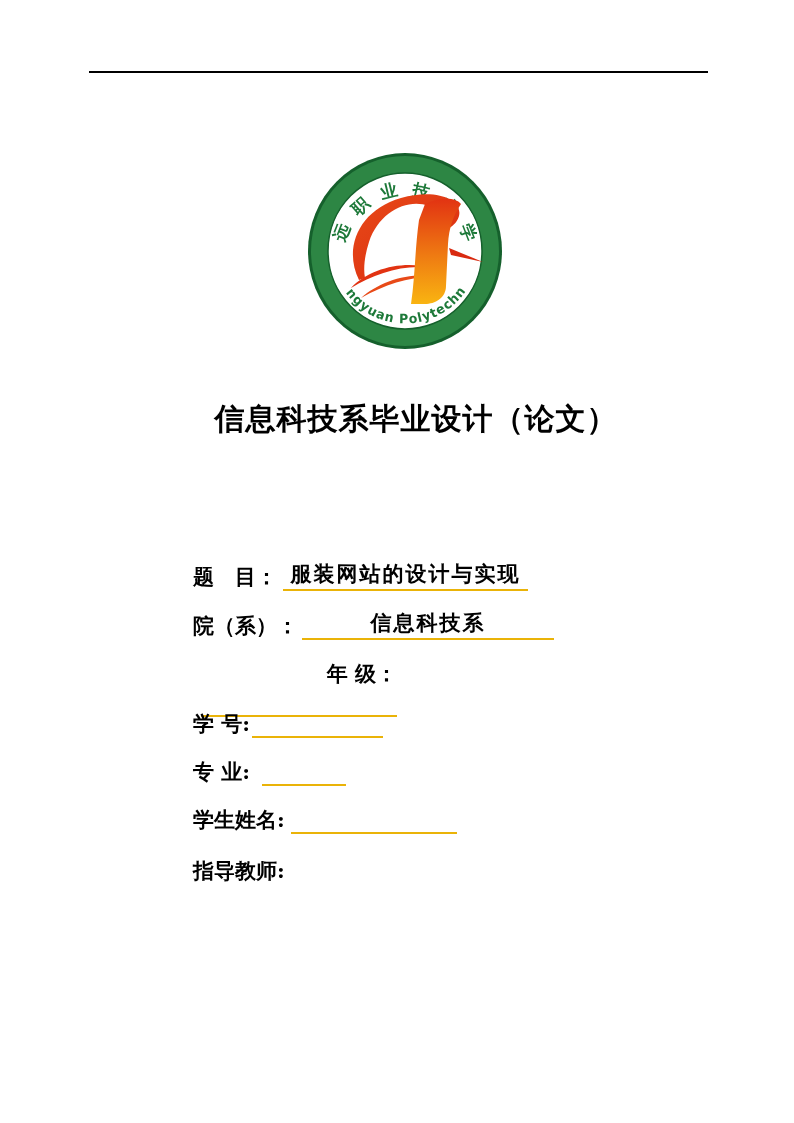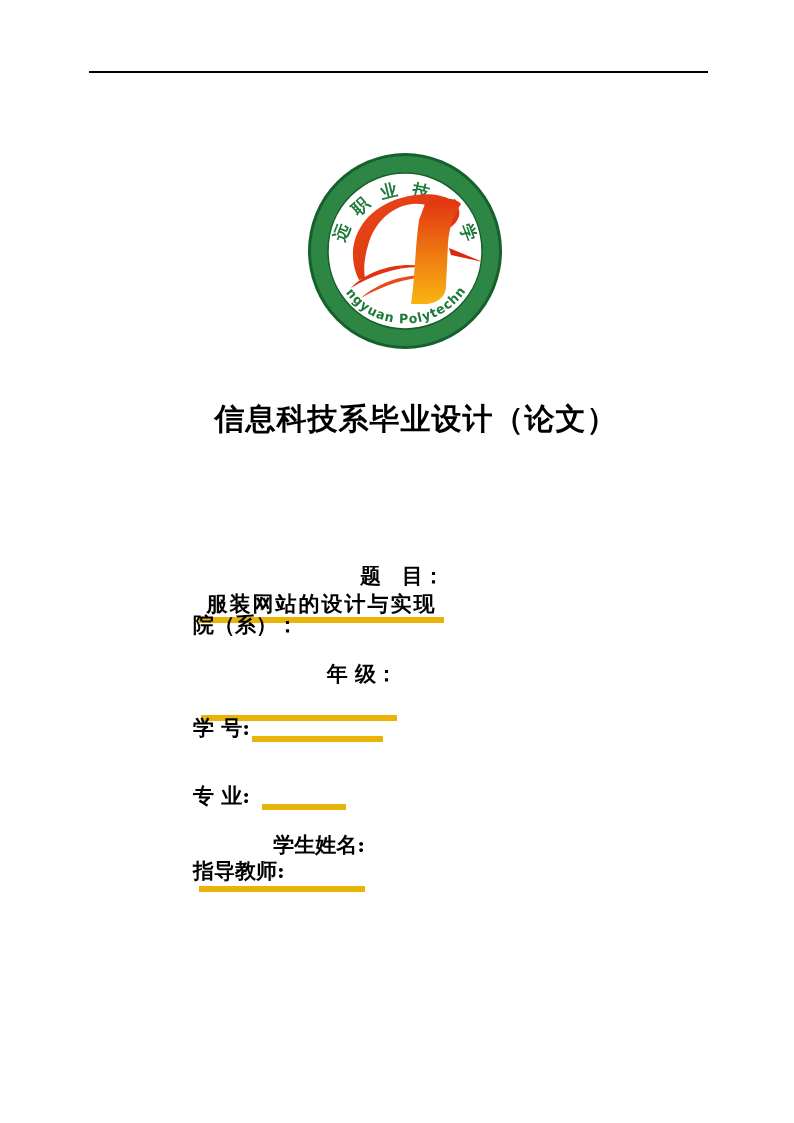--- a/index.html
+++ b/index.html
@@ -74,7 +74,7 @@
     height: 27px;
     overflow: visible;
   }
-  .row-1 { top: 562px; flex-direction: column; }
+  .row-1 { top: 562px; }
   .row-2 { top: 611px; }
   .row-3 { top: 660px; flex-direction: column; }
   .row-4 { top: 709px; text-align: right; }

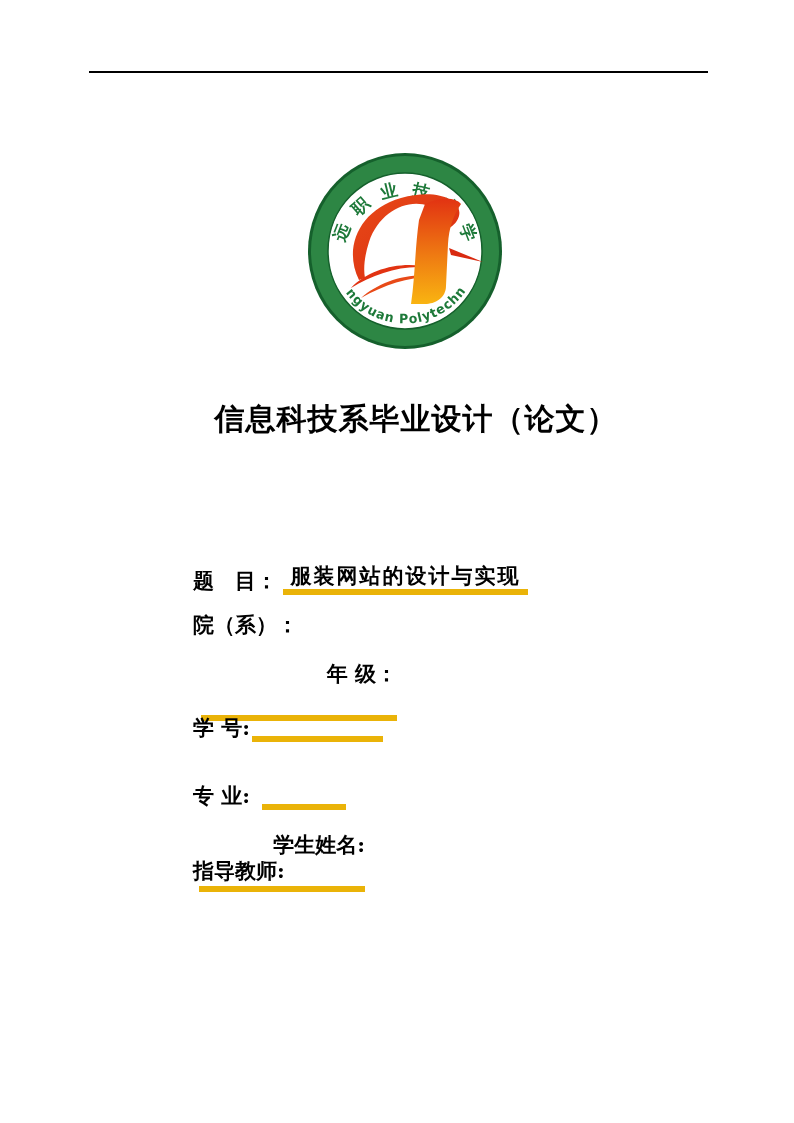--- a/index.html
+++ b/index.html
@@ -65,9 +65,9 @@
   }
   .fill-line {
     display: inline-block;
-    border-bottom: 6px solid #eab308;
+    border-bottom: 2px solid #eab308;
     text-align: center;
-    font-family: Liberation Sans, sans-serif;
+    font-family: Liberation Mono, monospace;
     font-size: 21px;
     font-weight: bold;
     line-height: 27px;

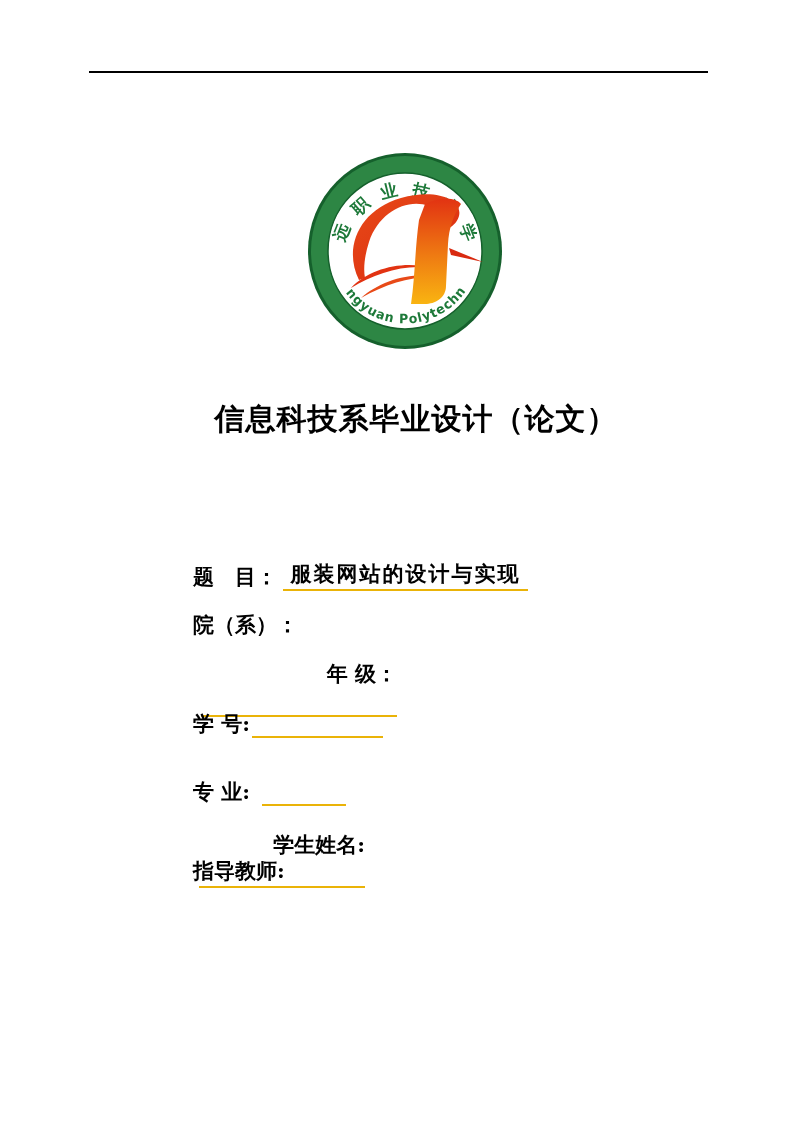--- a/index.html
+++ b/index.html
@@ -144,6 +144,7 @@
 
 <div class="form-row row-2">
   <span class="field-label">院（系）：</span>
+  <span class="fill-line u-2">信息科技系</span>
 </div>
 
 <div class="form-row row-3">

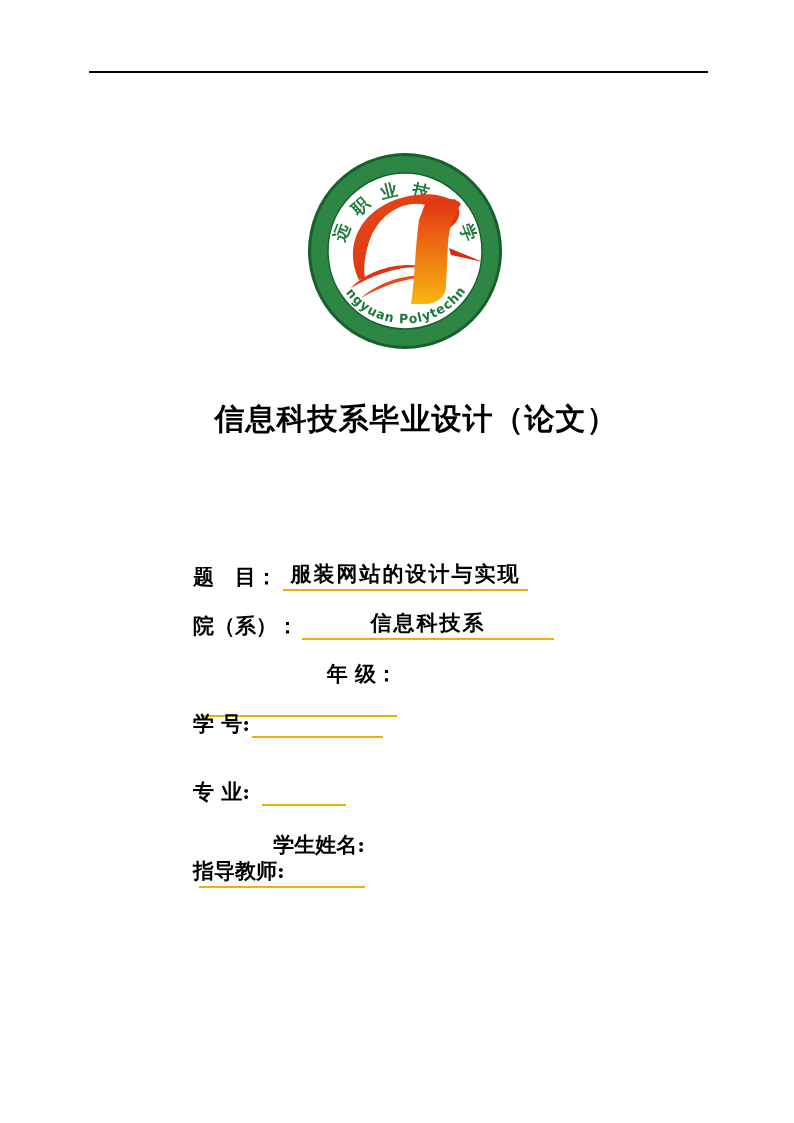--- a/index.html
+++ b/index.html
@@ -78,7 +78,7 @@
   .row-2 { top: 611px; }
   .row-3 { top: 660px; flex-direction: column; }
   .row-4 { top: 709px; text-align: right; }
-  .row-5 { top: 777px; }
+  .row-5 { top: 757px; }
   .row-6 { top: 831px; flex-direction: column; }
   .row-7 { top: 857px; }
 

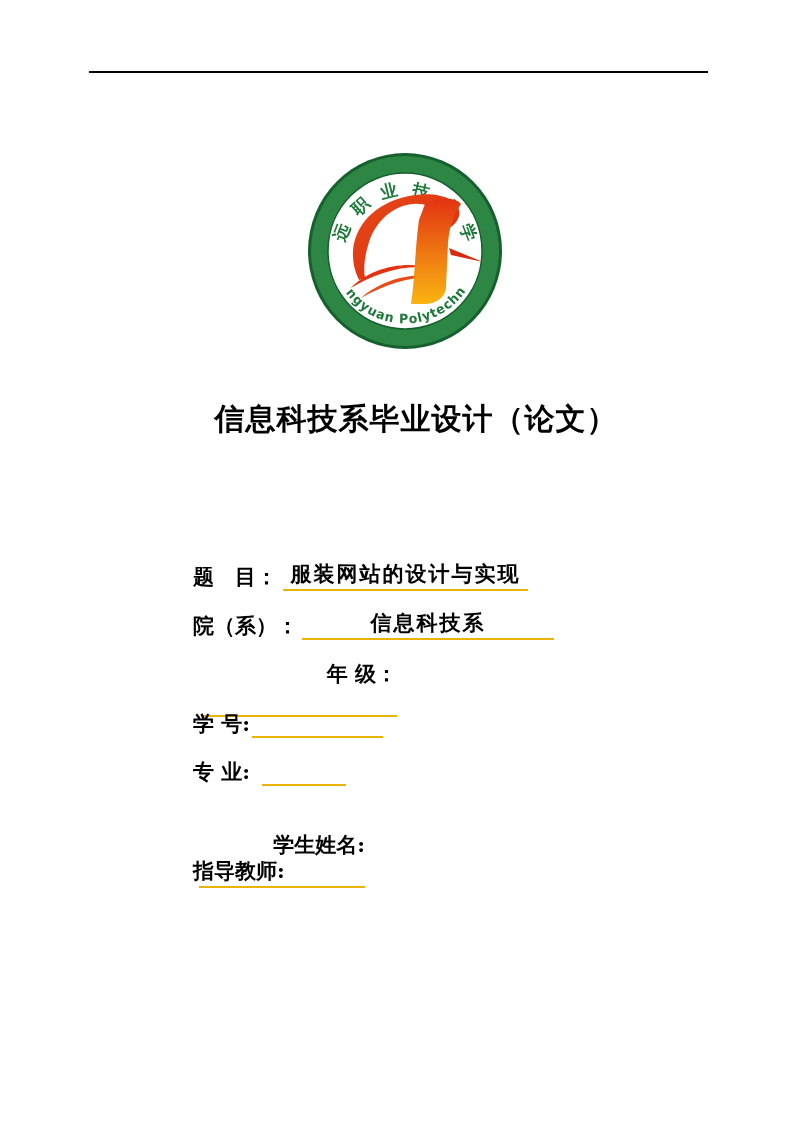--- a/index.html
+++ b/index.html
@@ -79,7 +79,7 @@
   .row-3 { top: 660px; flex-direction: column; }
   .row-4 { top: 709px; text-align: right; }
   .row-5 { top: 757px; }
-  .row-6 { top: 831px; flex-direction: column; }
+  .row-6 { top: 805px; }
   .row-7 { top: 857px; }
 
   .u-1 { width: 245px; margin-left: 6px;  letter-spacing: 2px; }

